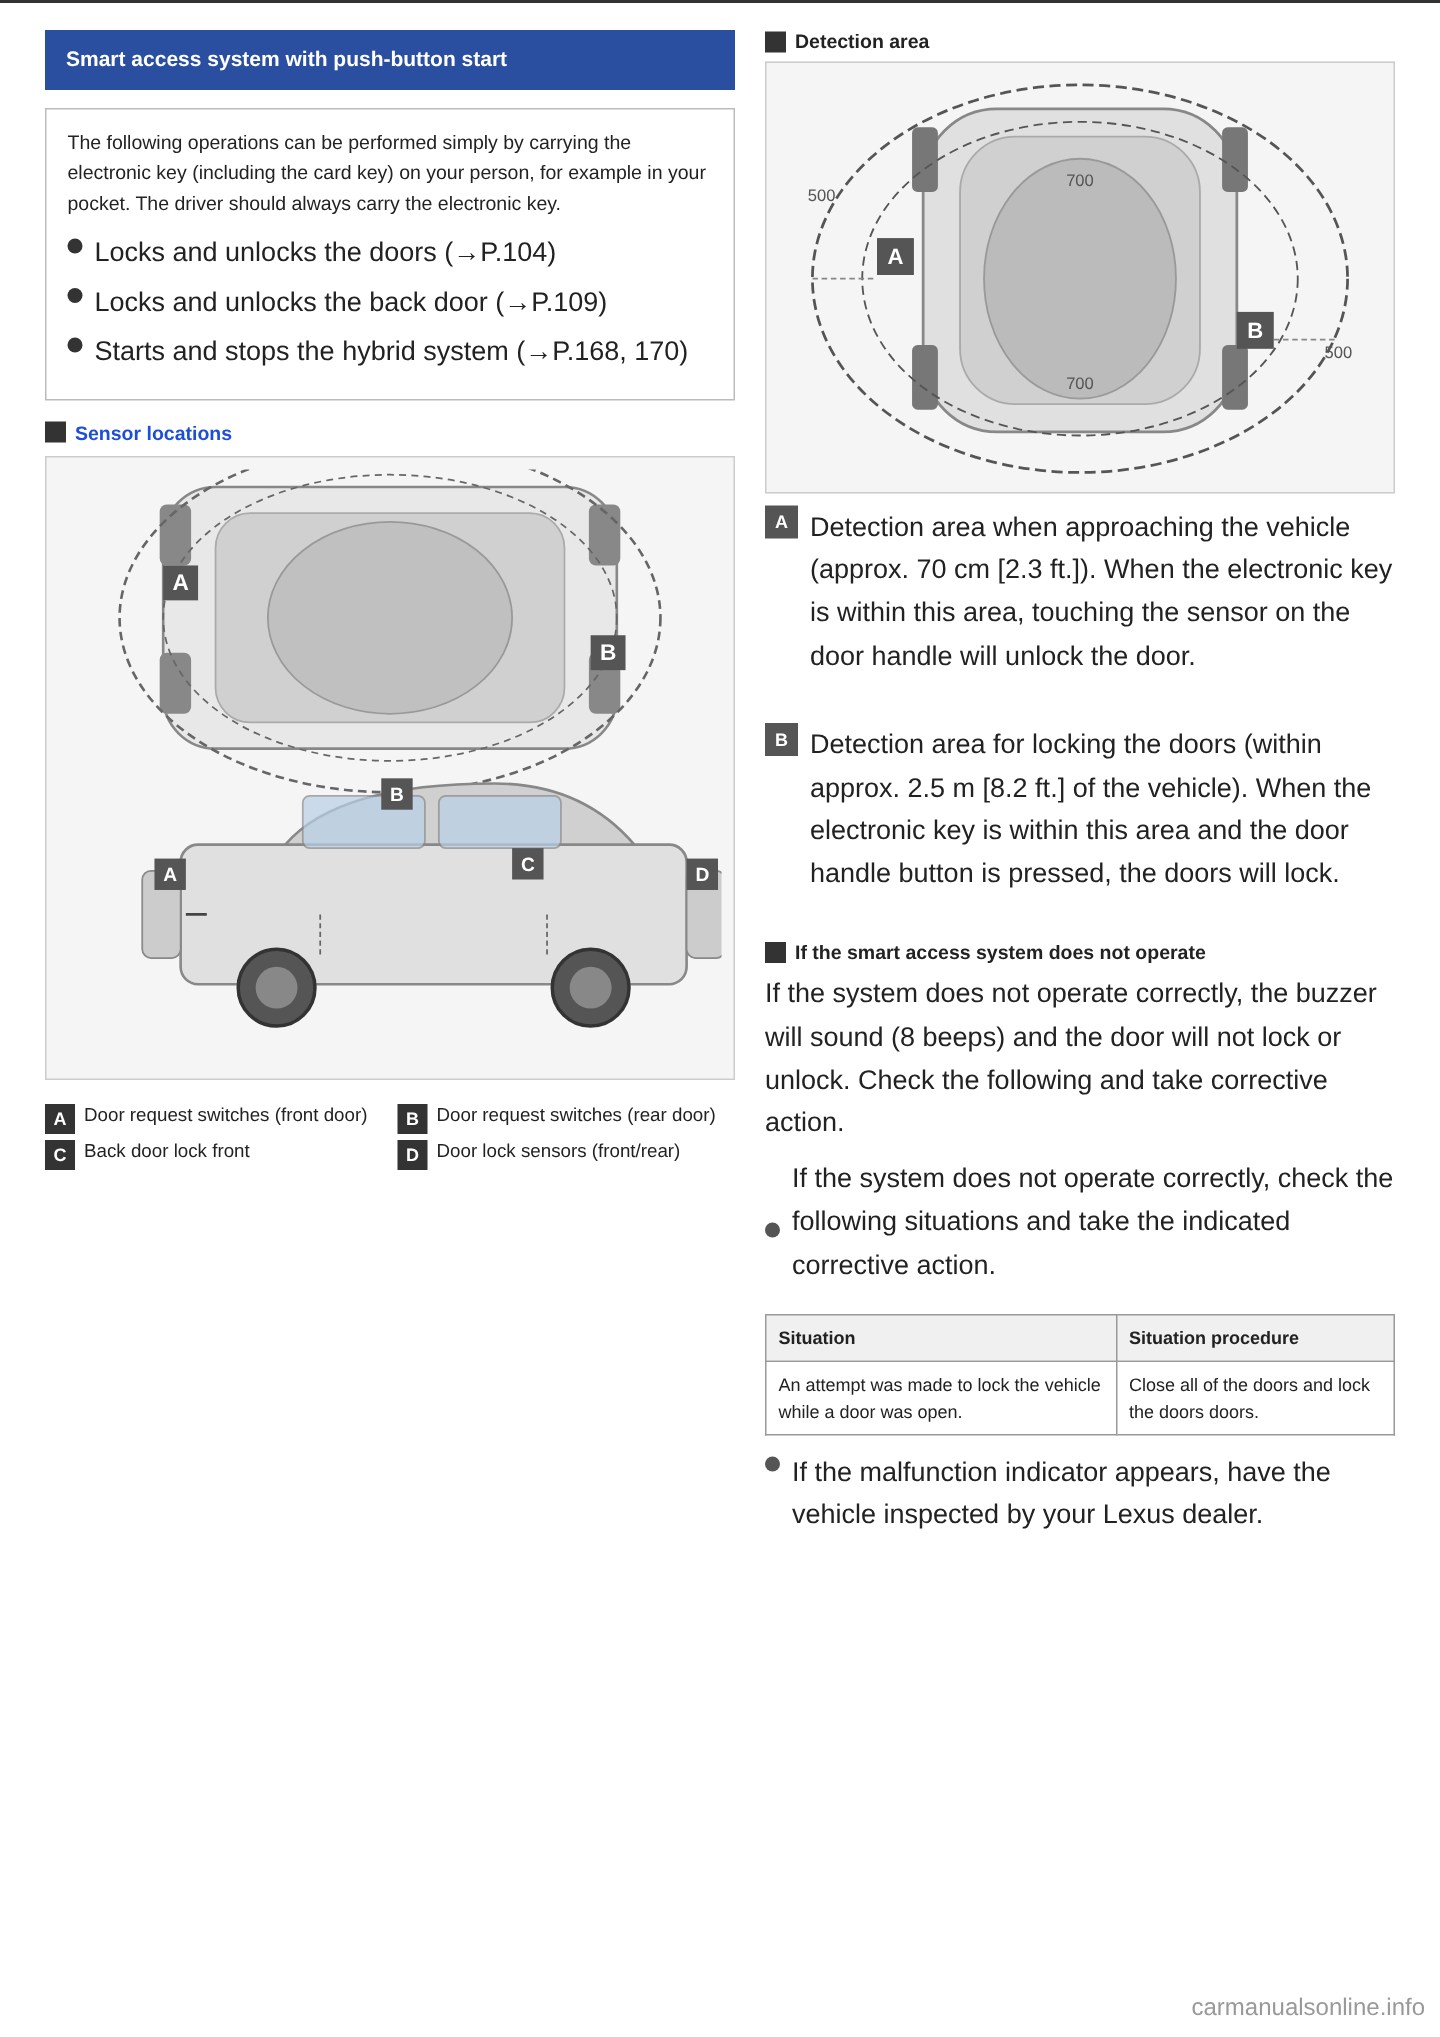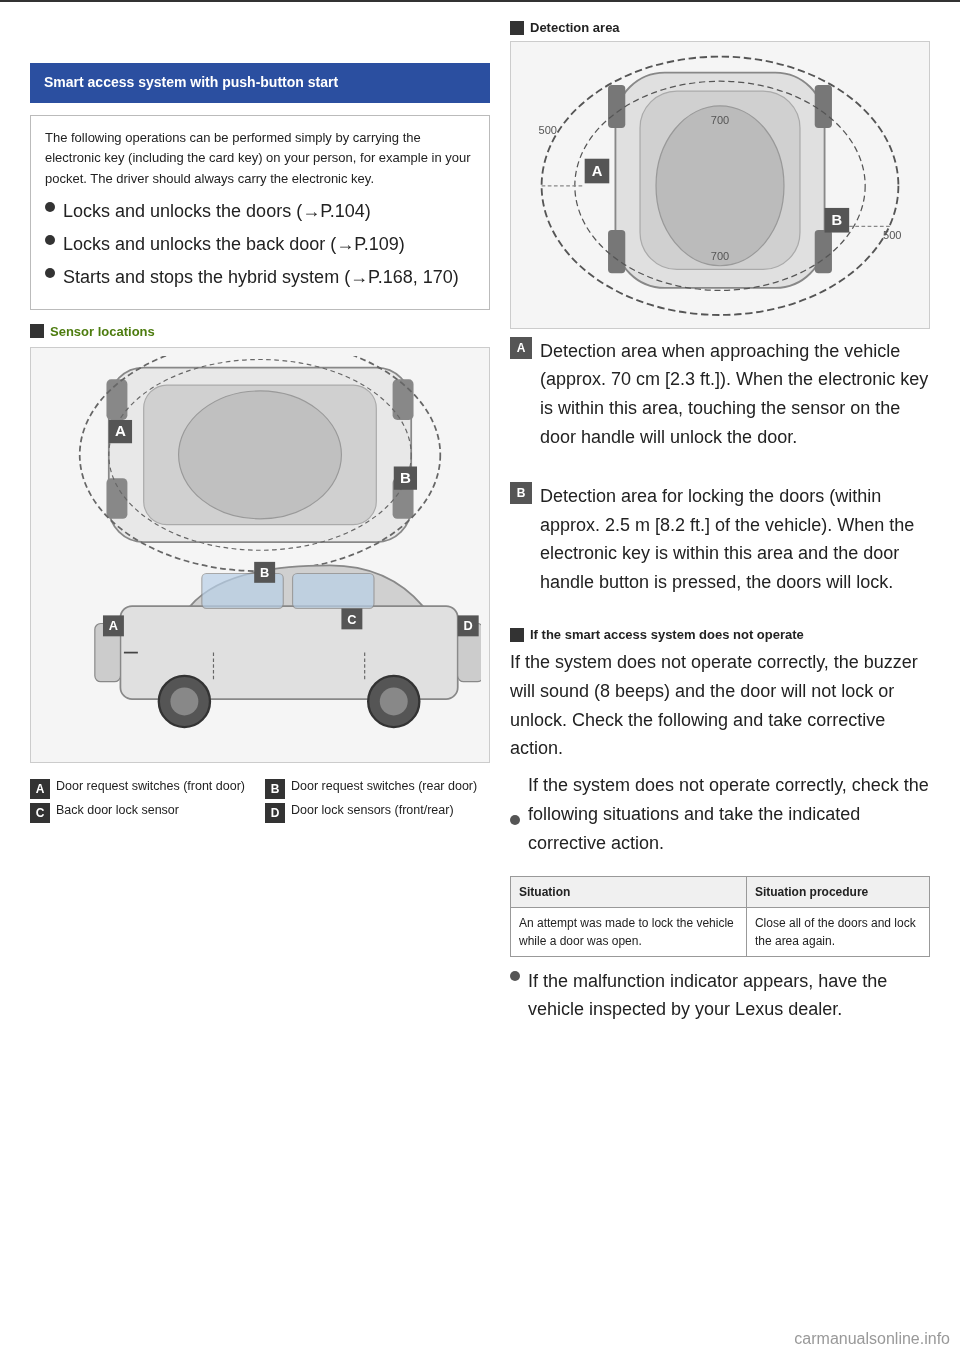--- a/index.html
+++ b/index.html
@@ -49,7 +49,6 @@
       font-size: 14px;
       margin-bottom: 12px;
       line-height: 1.4;
-      margin-top: 43px;
     }
 
     .info-box {

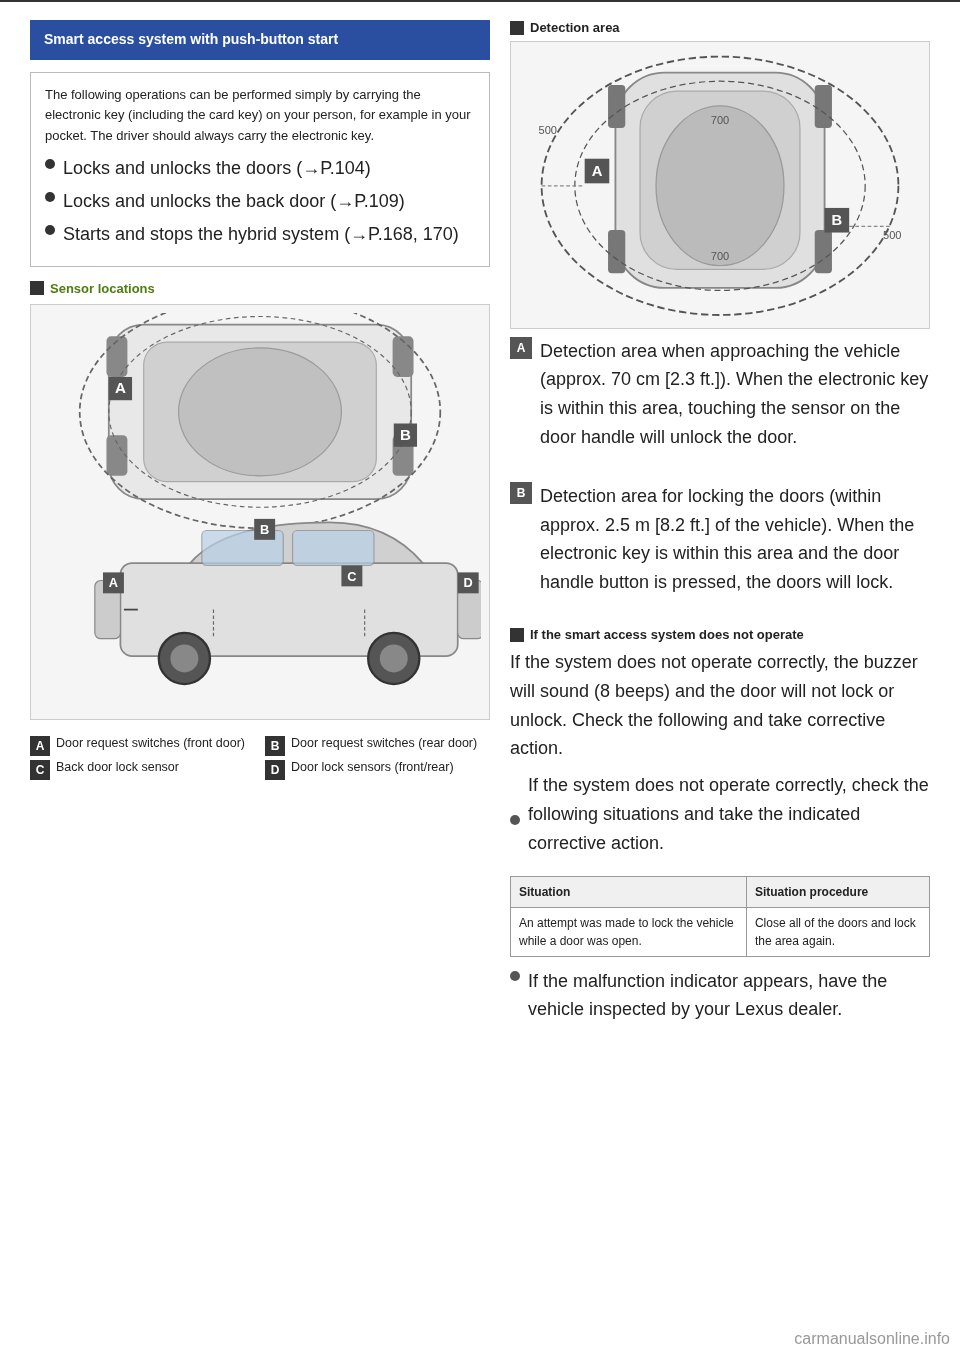--- a/index.html
+++ b/index.html
@@ -254,7 +254,7 @@
 
       <div style="display:flex; align-items:center; margin-bottom:8px;">
         <span class="black-square-label"></span>
-        <span style="font-size:13px; font-weight:bold; color:#4d7c0f;">Sensor locations</span>
+        <span style="font-size:13px; font-weight:bold; color:#1d4ed8;">Sensor locations</span>
       </div>
 
       <div class="car-diagram-box">

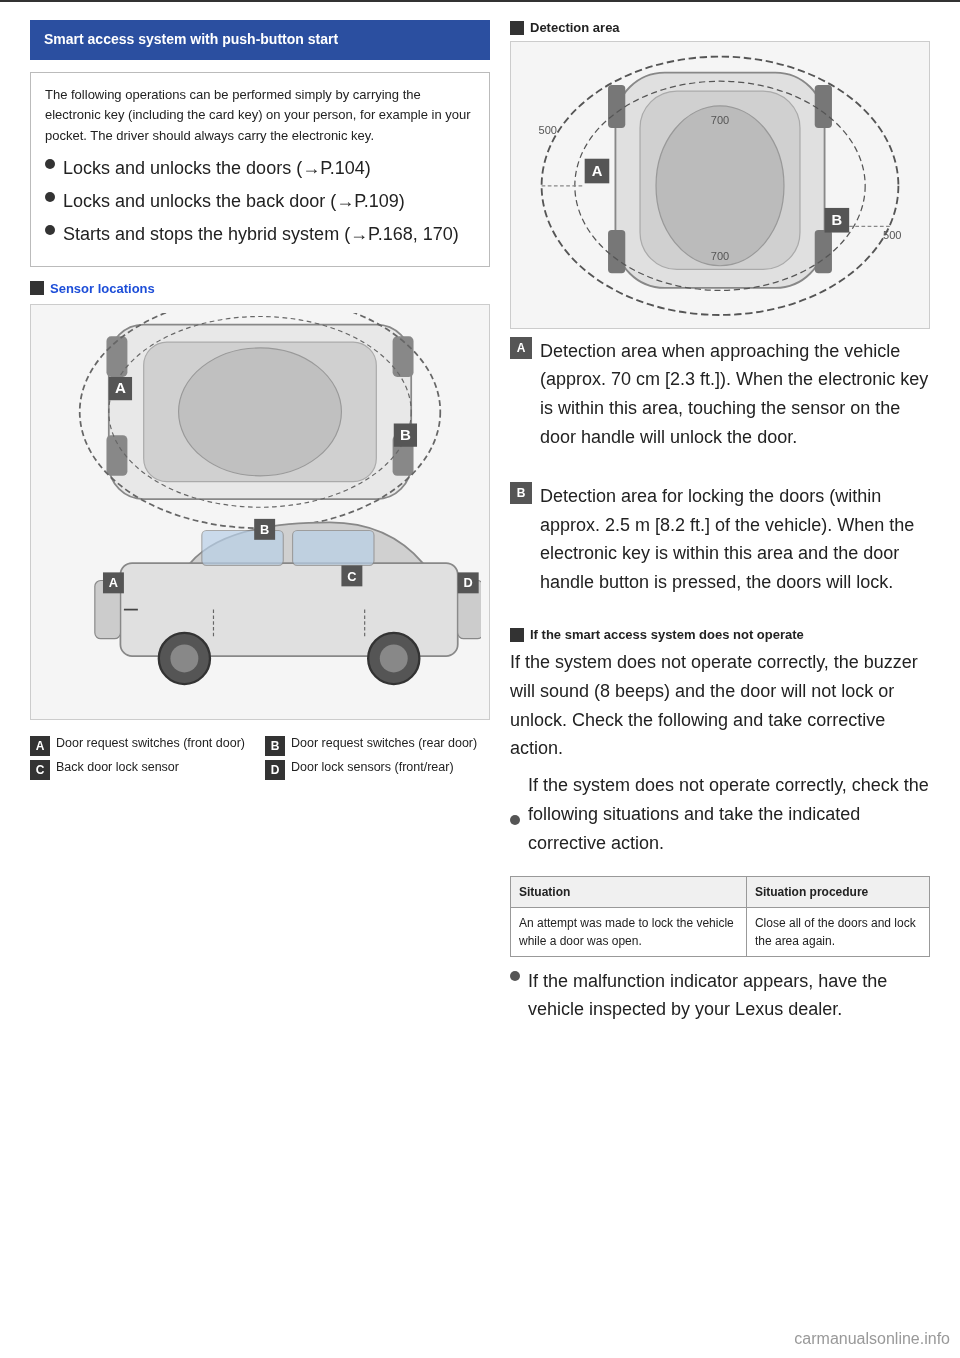--- a/index.html
+++ b/index.html
@@ -325,7 +325,7 @@
         </div>
         <div class="legend-item">
           <span class="legend-badge">C</span>
-          <span>Back door lock sensor</span>
+          <span>Back door lock front</span>
         </div>
         <div class="legend-item">
           <span class="legend-badge">D</span>

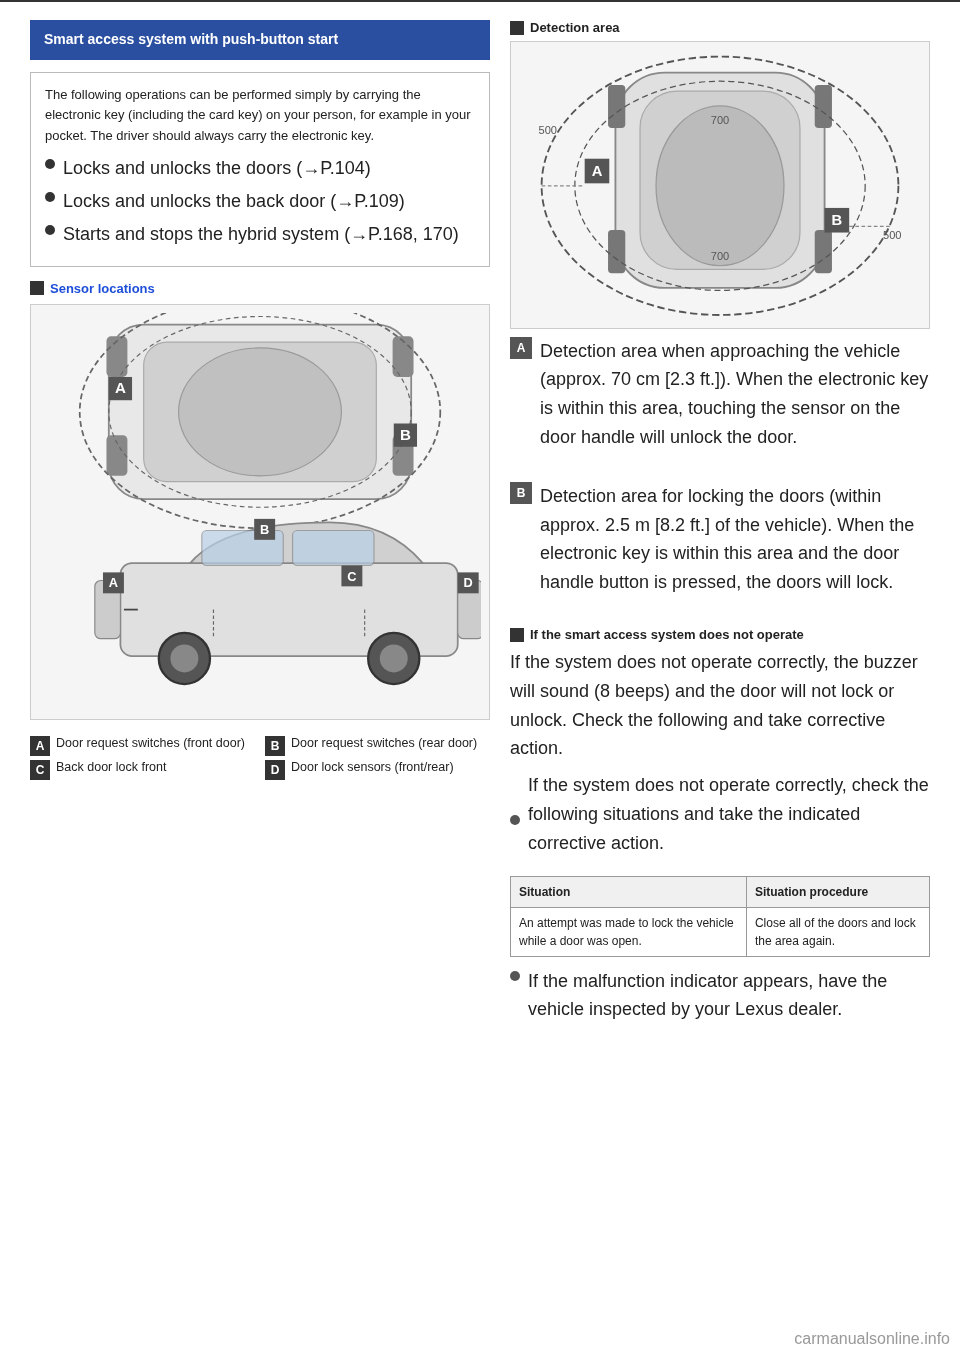--- a/index.html
+++ b/index.html
@@ -409,7 +409,7 @@
           <tbody>
             <tr>
               <td>An attempt was made to lock the vehicle while a door was open.</td>
-              <td>Close all of the doors and lock the area again.</td>
+              <td>Close all of the doors and lock the doors doors.</td>
             </tr>
           </tbody>
         </table>

